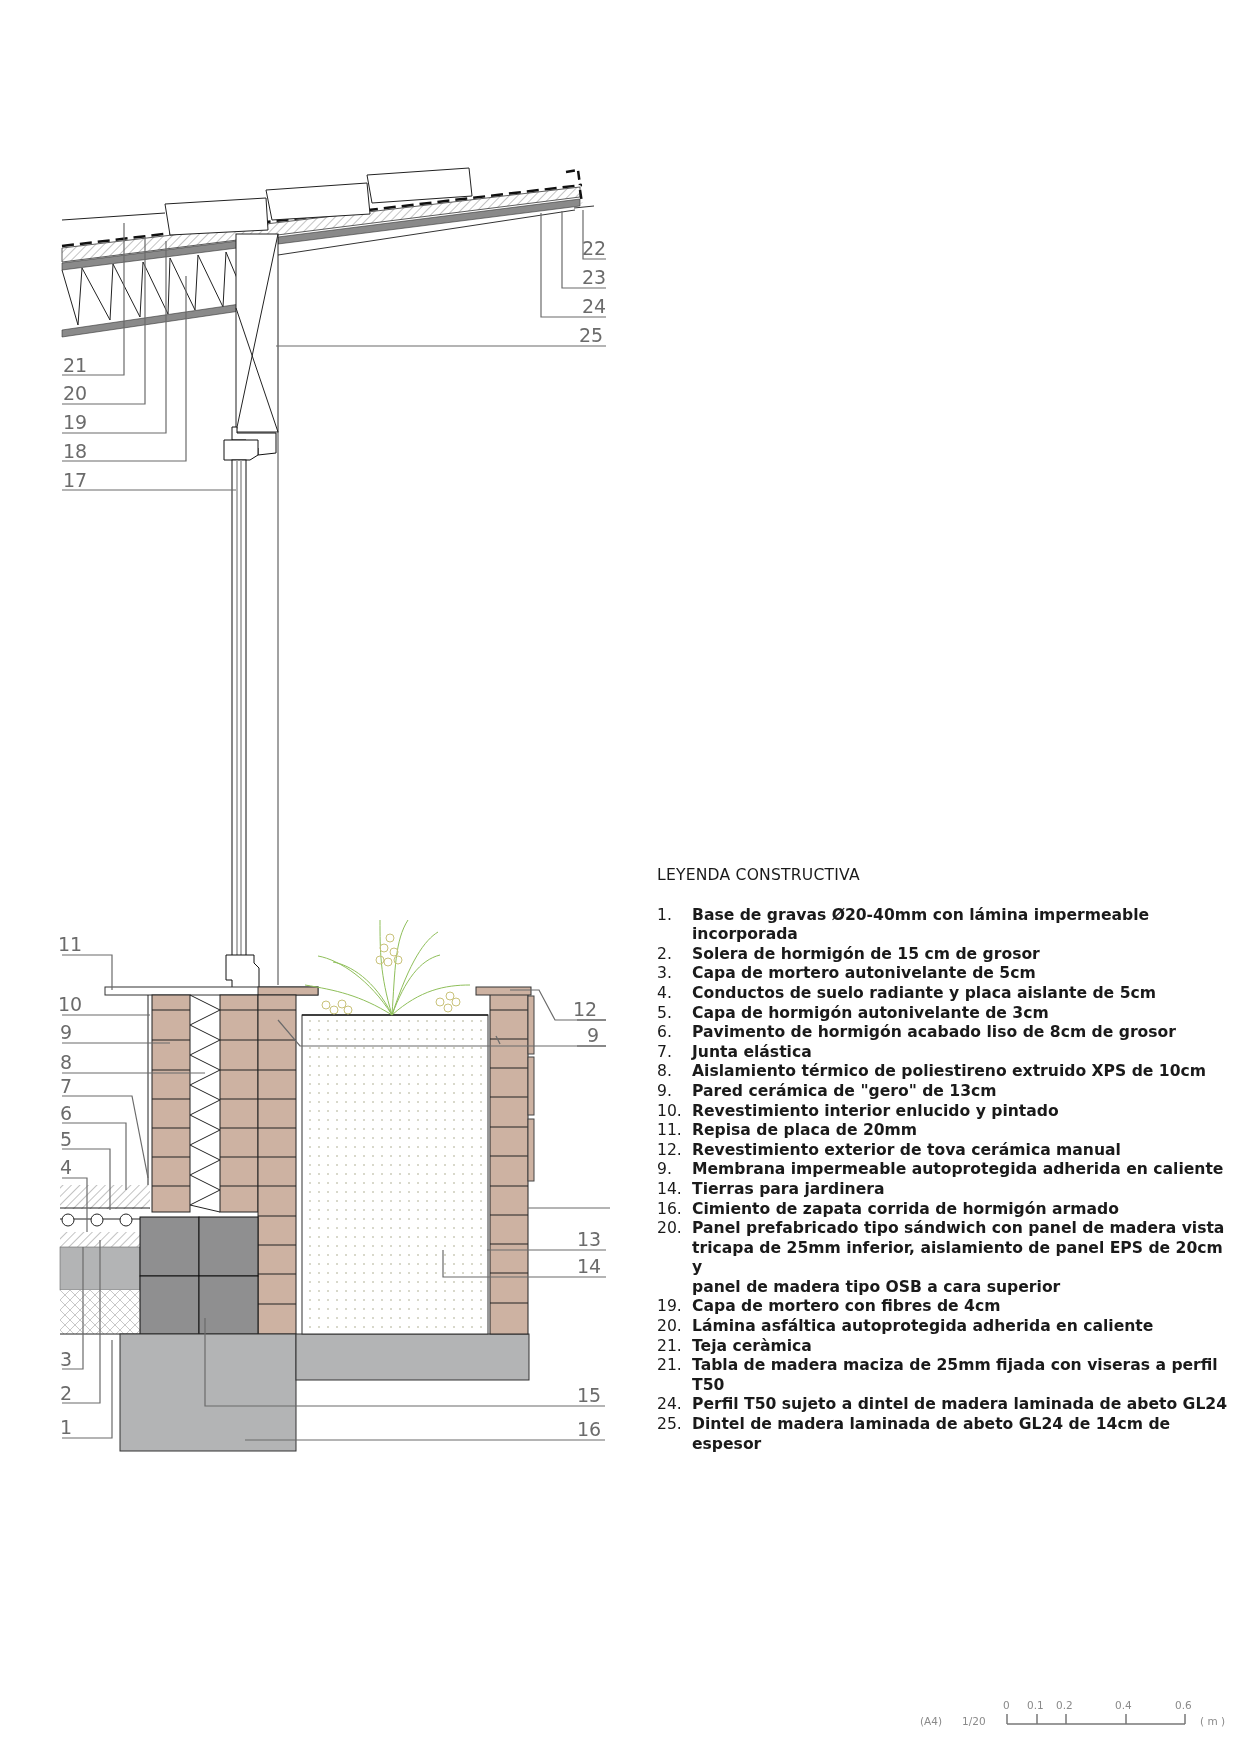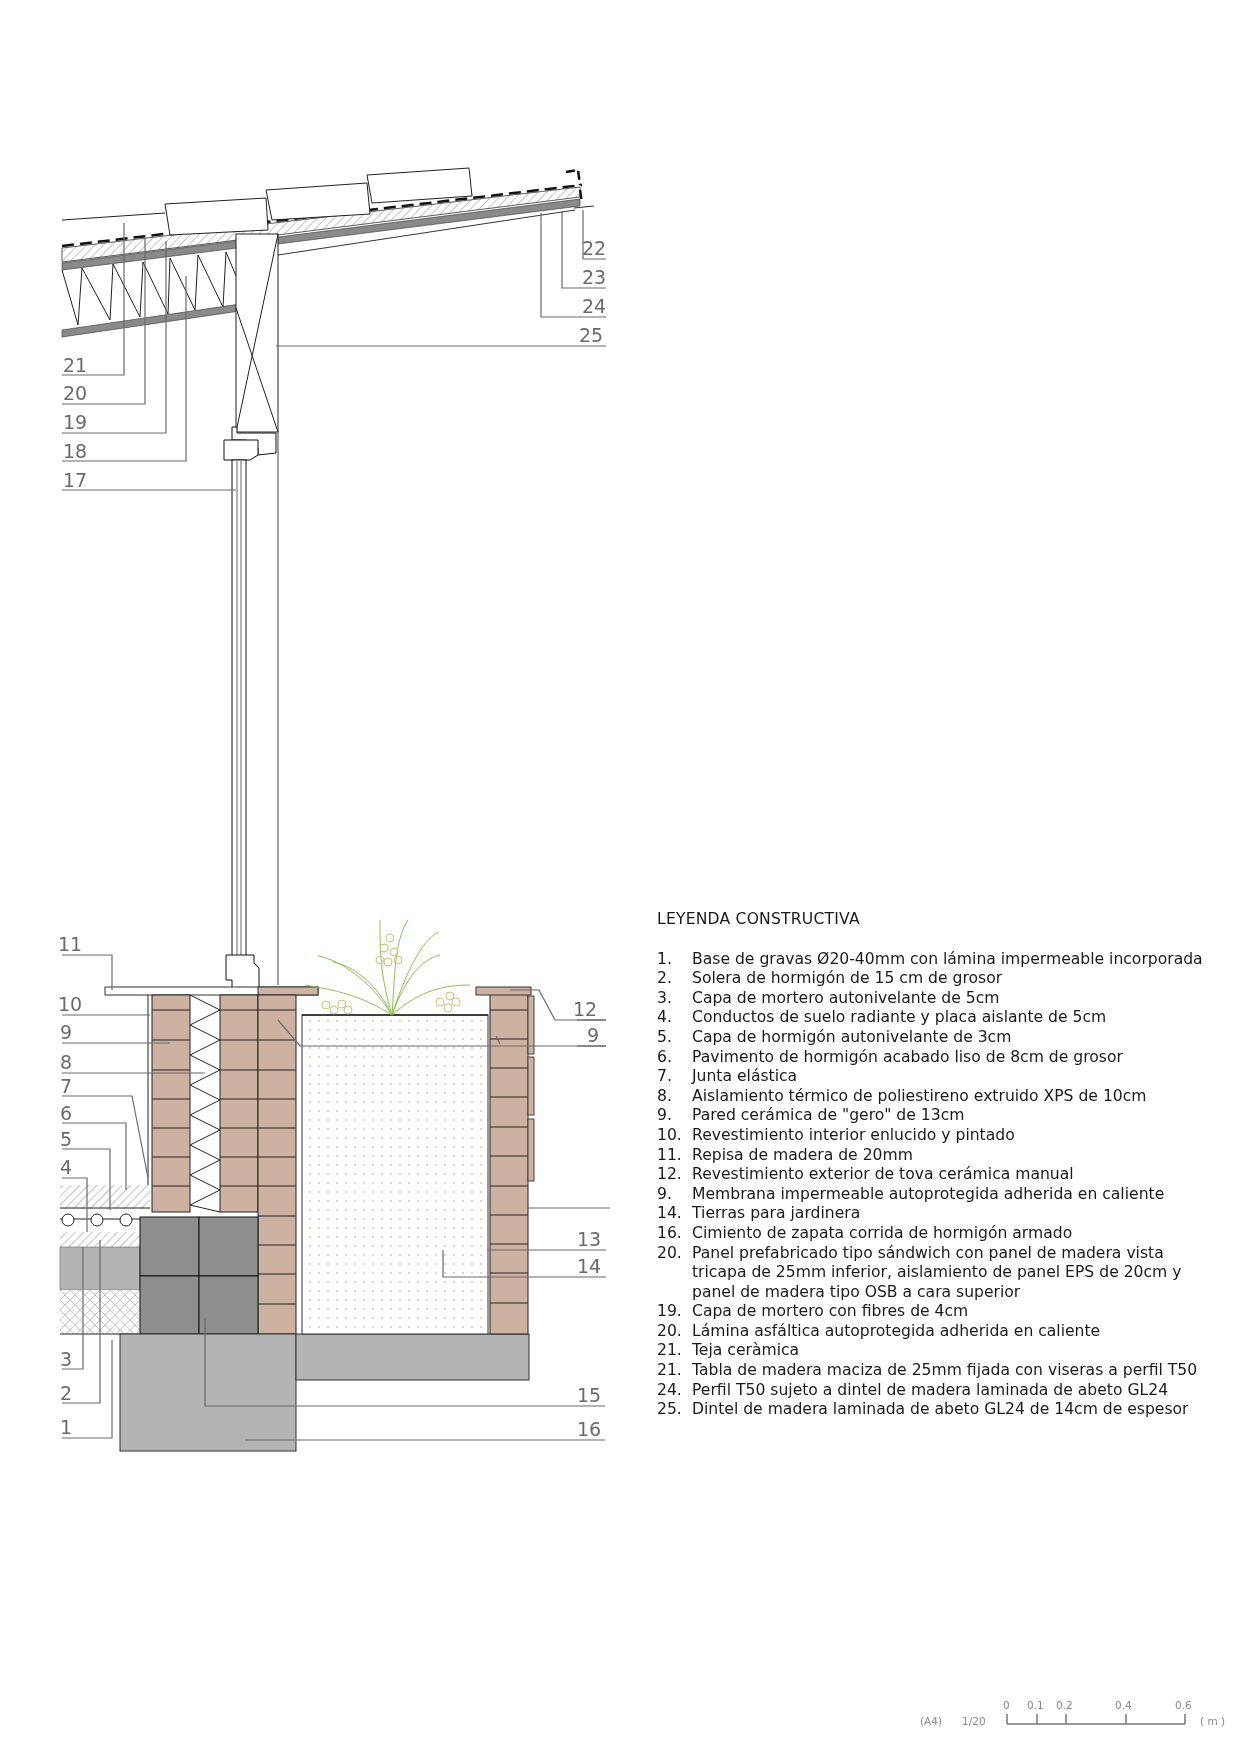--- a/index.html
+++ b/index.html
@@ -7,7 +7,7 @@
          font-family:"DejaVu Sans", sans-serif; color:#1a1a1a; }
   #drawing { position:absolute; left:0; top:0; }
   .callout { font-family:"DejaVu Sans", sans-serif; font-size:19px; fill:#6b6b6b; }
-  #legend { position:absolute; left:657px; top:910px; width:580px; font-size:15.6px; line-height:19.6px; }
+  #legend { position:absolute; left:657px; top:866px; width:580px; font-size:15.6px; line-height:19.6px; }
   #legend .title { margin-bottom:20px; letter-spacing:0.2px; }
   #legend ol { list-style:none; margin:0; padding:0; }
   #legend li { display:flex; }

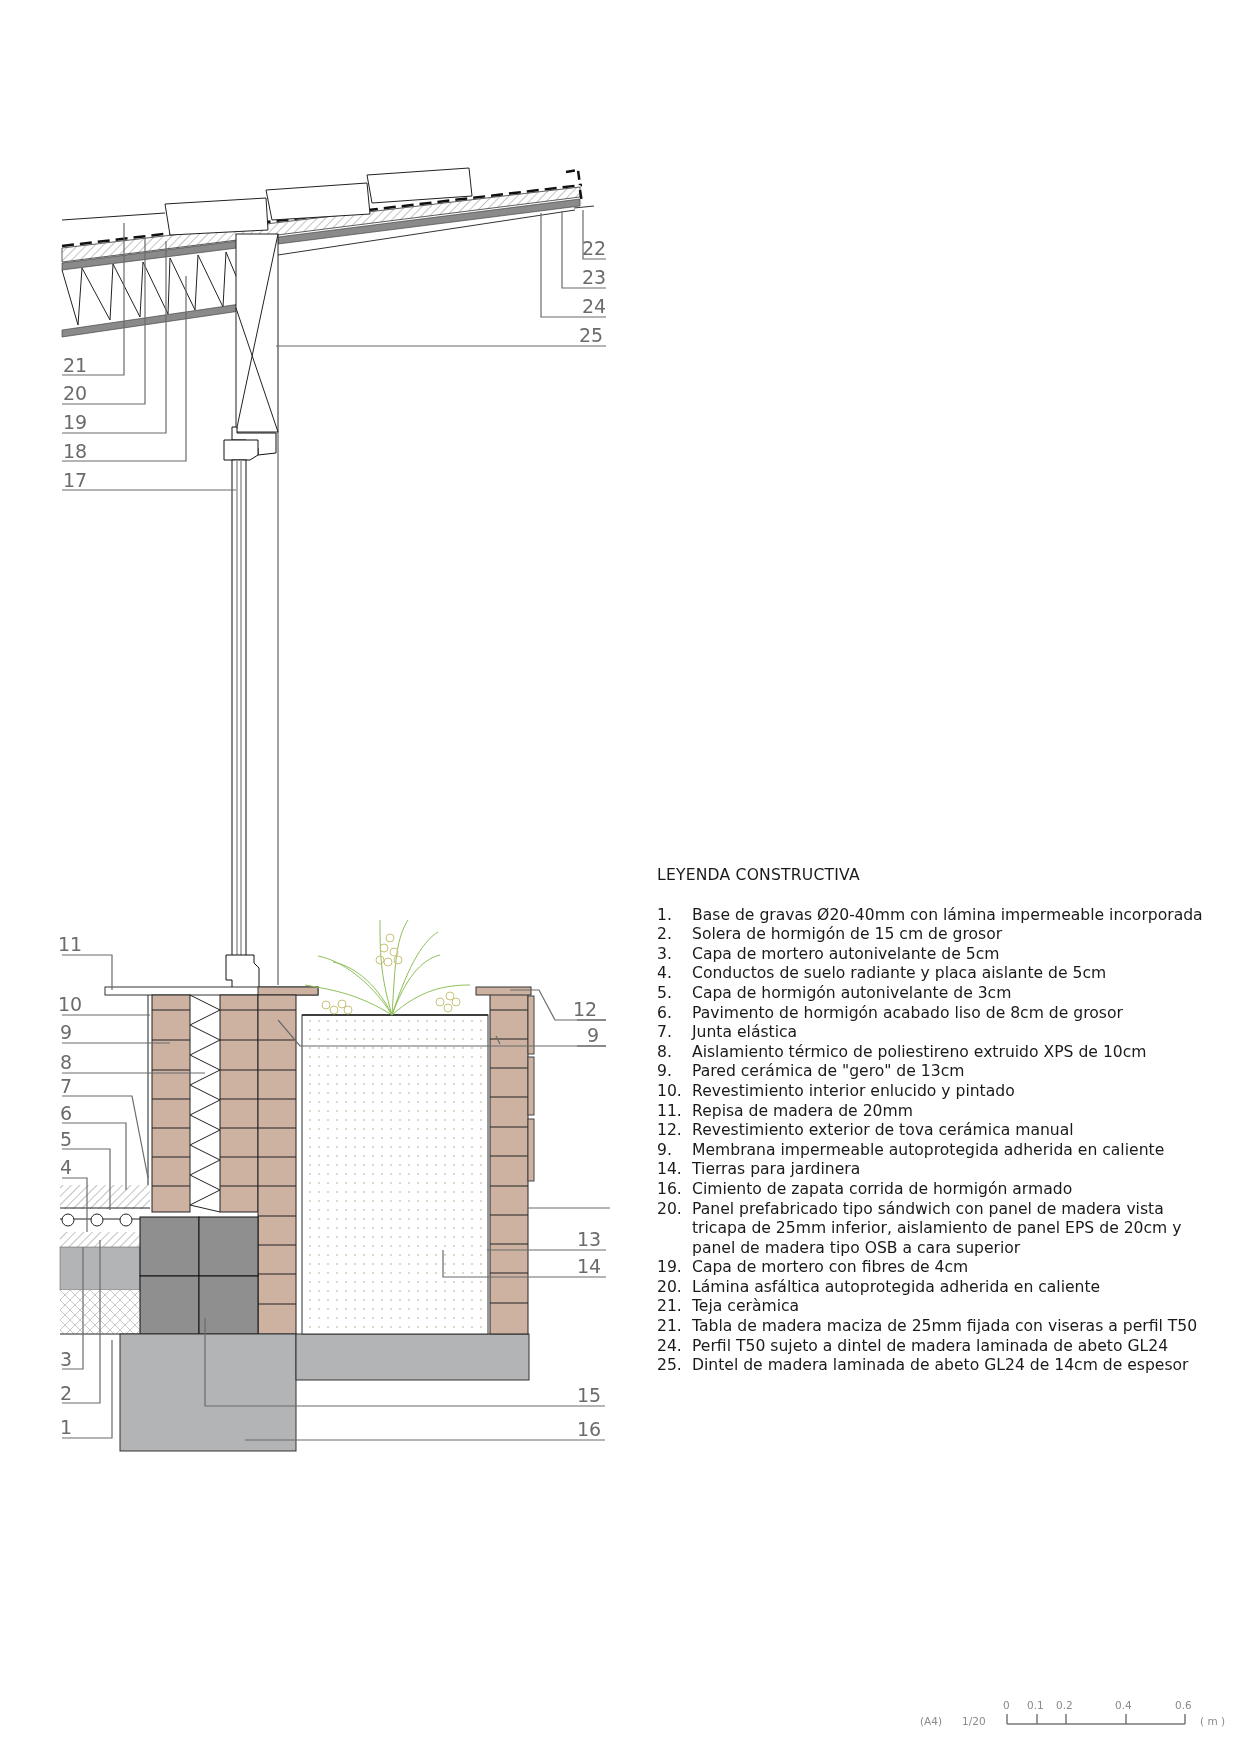--- a/index.html
+++ b/index.html
@@ -12,7 +12,7 @@
   #legend ol { list-style:none; margin:0; padding:0; }
   #legend li { display:flex; }
   #legend .num { width:35px; flex:none; }
-  #legend .txt { flex:1; white-space:pre-wrap; }
+  #legend .txt { flex:1; white-space:pre-wrap;font-weight:bold; }
   #scale { position:absolute; left:0; top:0; }
   .scale-text { font-family:"DejaVu Sans", sans-serif; font-size:10.5px; fill:#8a8a8a; }
 </style>

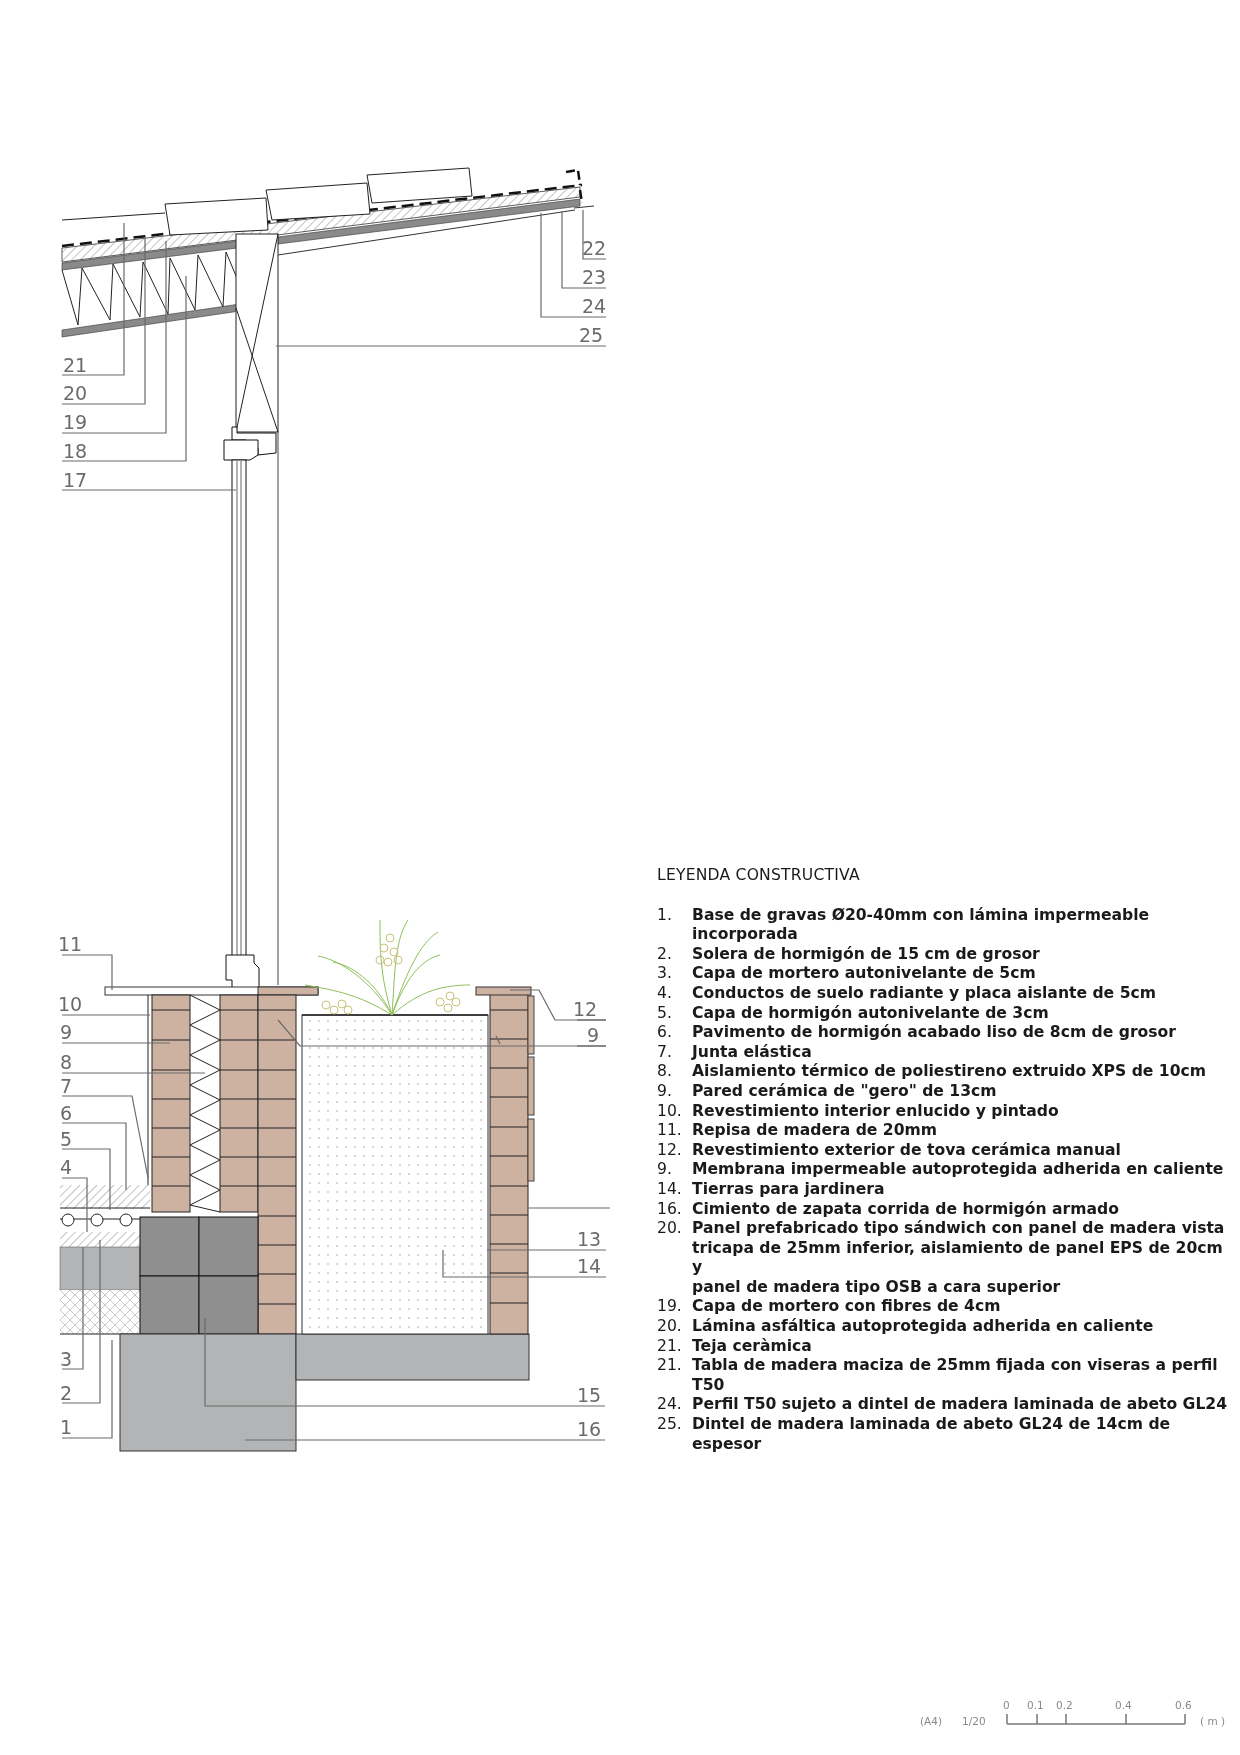--- a/index.html
+++ b/index.html
@@ -314,7 +314,7 @@
       </li>
     <li>
         <span class="num">11.</span>
-        <span class="txt">Repisa de madera de 20mm</span>
+        <span class="txt">Repisa de placa de 20mm</span>
       </li>
     <li>
         <span class="num">12.</span>

